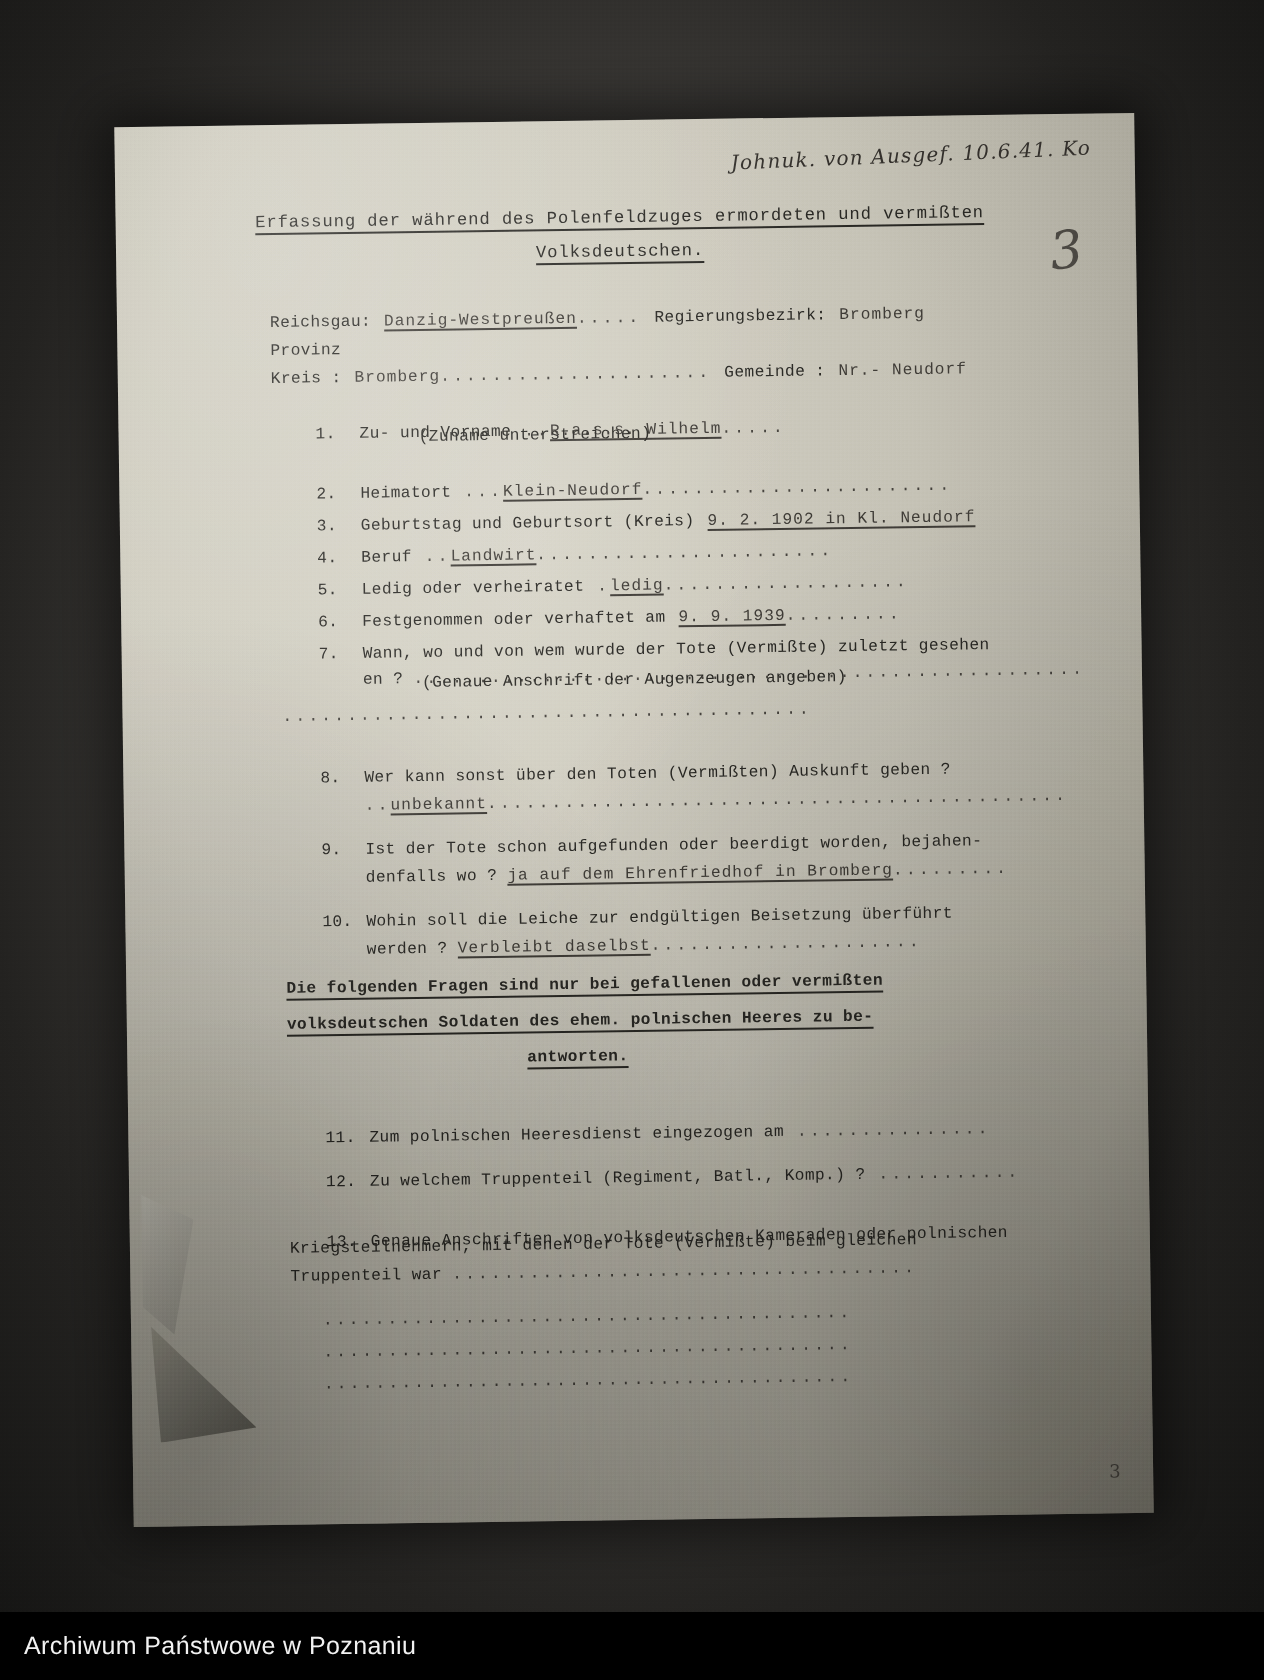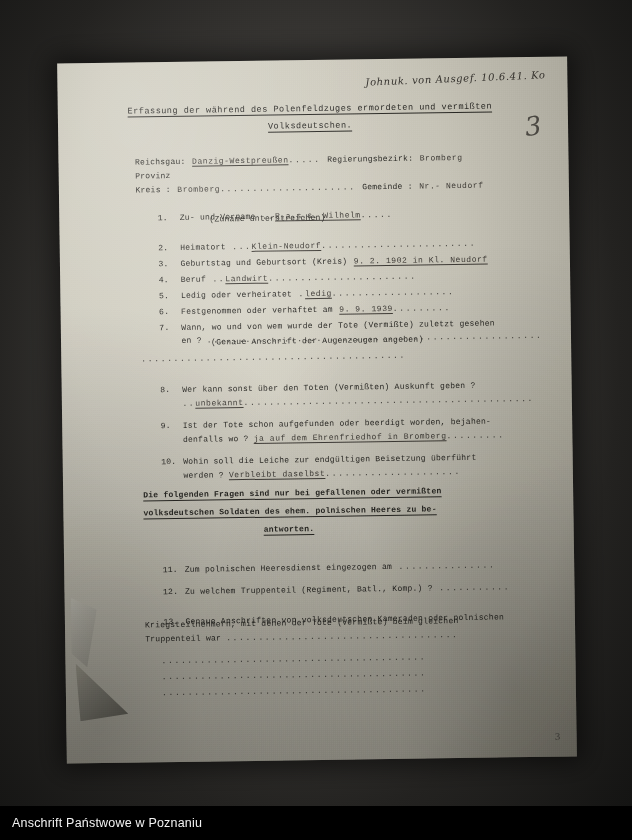--- a/index.html
+++ b/index.html
@@ -300,7 +300,7 @@
   <div class="grain"></div>
 
   <div class="footer">
-    <span>Anschrift Państwowe w Poznaniu</span>
+    <span>Archiwum Państwowe w Poznaniu</span>
   </div>
 </div>
 

